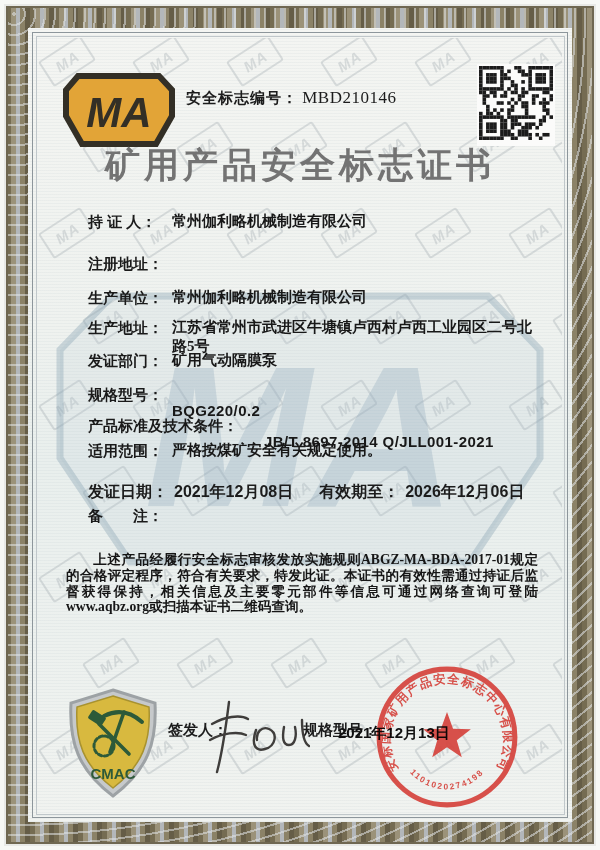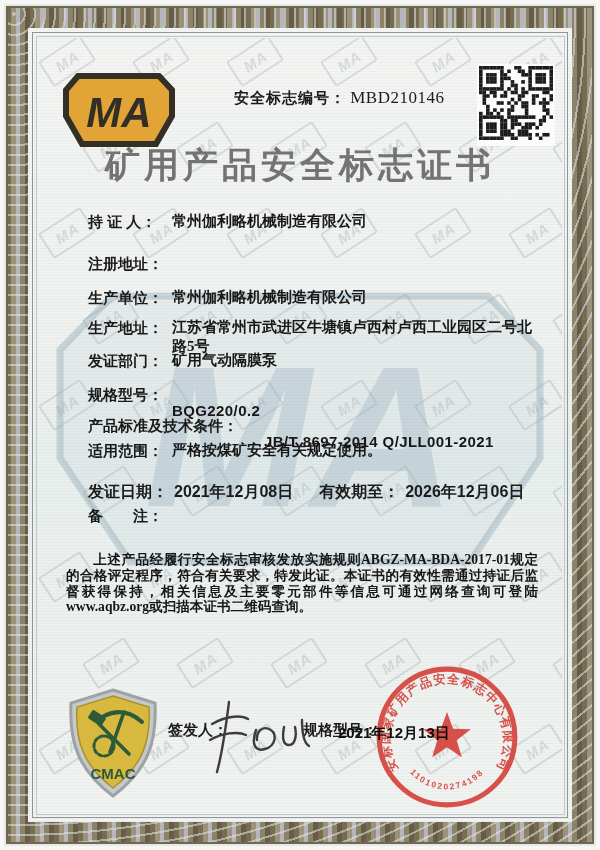--- a/index.html
+++ b/index.html
@@ -42,7 +42,7 @@
   .content{position:absolute;inset:0;z-index:2;}
   .abs{position:absolute;}
 
-  .code-line{left:186px;top:88px;font-size:15px;margin-left:48px;}
+  .code-line{left:186px;top:88px;font-size:15px;}
   .code-label{font-weight:600;letter-spacing:1px;}
   .code-value{font-family:"Liberation Serif","DejaVu Serif",serif;font-size:17px;letter-spacing:.5px;}
 

